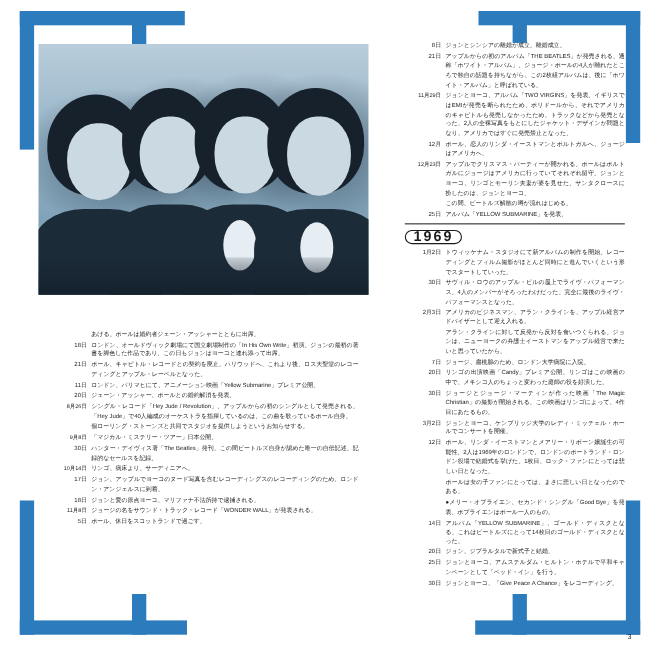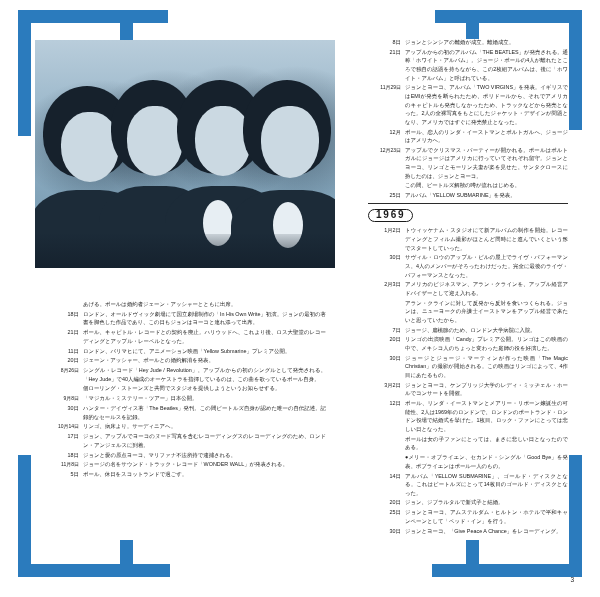--- a/index.html
+++ b/index.html
@@ -121,7 +121,7 @@
     border: 0.8px solid #1b1b1b;
     border-radius: 999px;
     padding: 1.5px 7px 1.5px 7px;
-    font-size: 10px;
+    font-size: 13px;
     letter-spacing: 1.8px;
     font-weight: bold;
     margin: 2px 0 4px 0;

